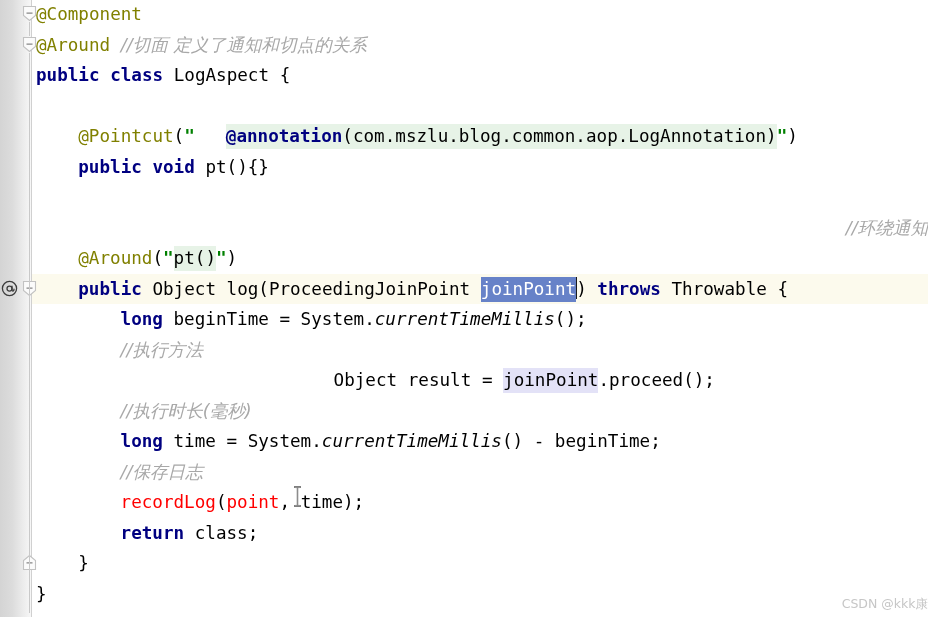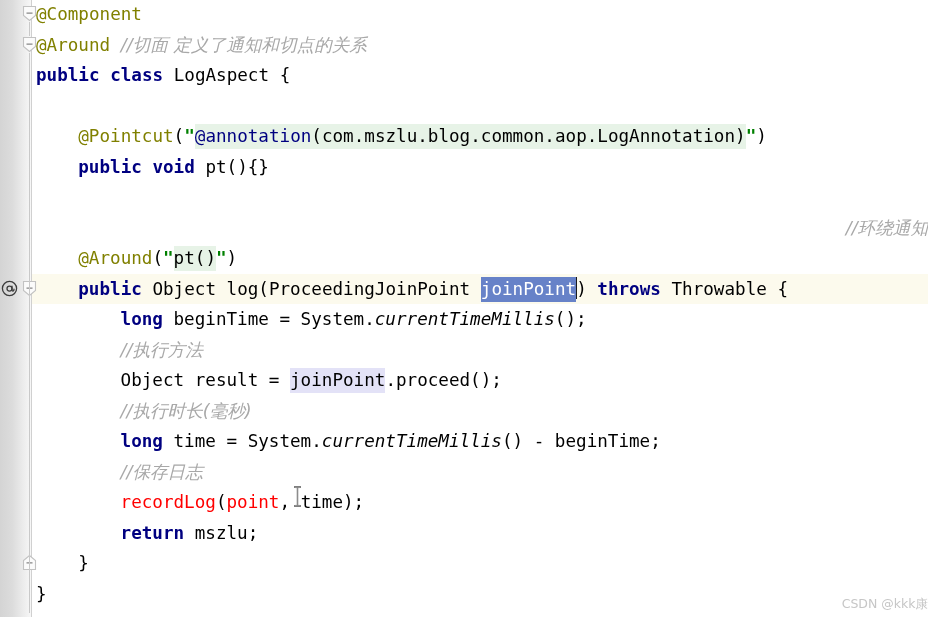--- a/index.html
+++ b/index.html
@@ -94,7 +94,7 @@
   .plain   { color: #000000; }
   .italic  { font-style: italic; }
   .err     { color: #ff0000; }
-  .injnavy { color: #000080; font-weight: normal; }
+  .injnavy { color: #000080; font-weight: bold; margin-left: 31px; }
 
   
   .inj-bg {

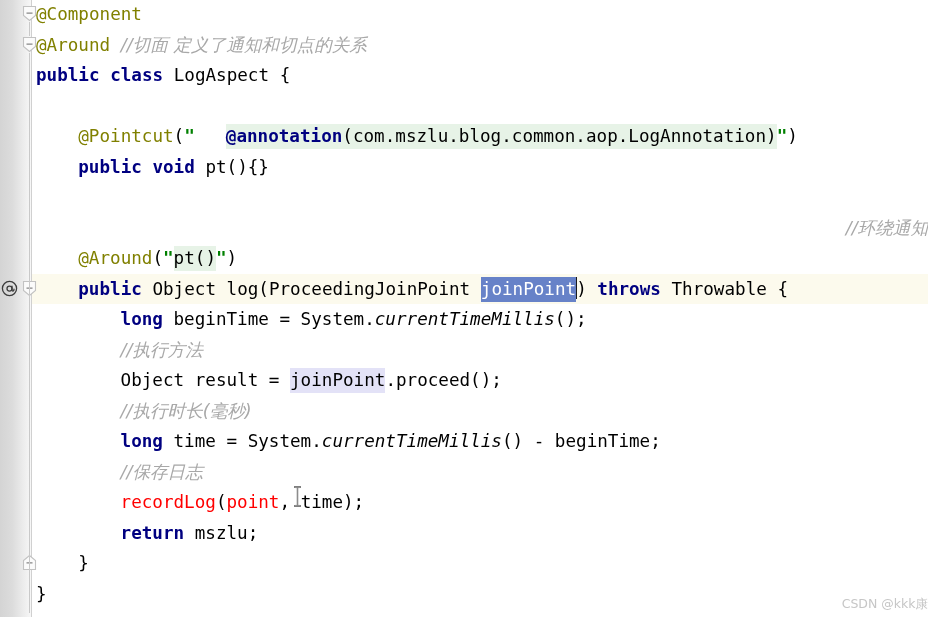--- a/index.html
+++ b/index.html
@@ -162,7 +162,7 @@
       <div class="line" style="top: 304px; padding-left: 88.56px;"><span class="txt kw">long</span><span class="txt plain"> beginTime = System.</span><span class="txt italic">currentTimeMillis</span><span class="txt plain">();</span></div>
       <div class="line" style="top: 273.5px; padding-left: 46.28px;"><span class="txt kw">public</span><span class="txt plain"> Object log(ProceedingJoinPoint </span><span class="txt plain sel">joinPoint</span><span class="caret"></span><span class="txt plain">) </span><span class="txt kw">throws</span><span class="txt plain"> Throwable {</span></div>
       <div class="line" style="top: 334.5px; padding-left: 88.56px;"><span class="txt cmt">//执行方法</span></div>
-      <div class="line" style="top: 365px; padding-left: 88.56px;"><span class="txt plain">Object result = </span><span class="txt plain idhl">joinPoint</span><span class="txt plain">.proceed();</span></div>
+      <div class="line" style="top: 365px; padding-left: 88.56px; text-align: center;"><span class="txt plain">Object result = </span><span class="txt plain idhl">joinPoint</span><span class="txt plain">.proceed();</span></div>
       <div class="line" style="top: 426px; padding-left: 88.56px;"><span class="txt kw">long</span><span class="txt plain"> time = System.</span><span class="txt italic">currentTimeMillis</span><span class="txt plain">() - beginTime;</span></div>
       <div class="line" style="top: 395.5px; padding-left: 88.56px;"><span class="txt cmt">//执行时长(毫秒)</span></div>
       <div class="line" style="top: 456.5px; padding-left: 88.56px;"><span class="txt cmt">//保存日志</span></div>

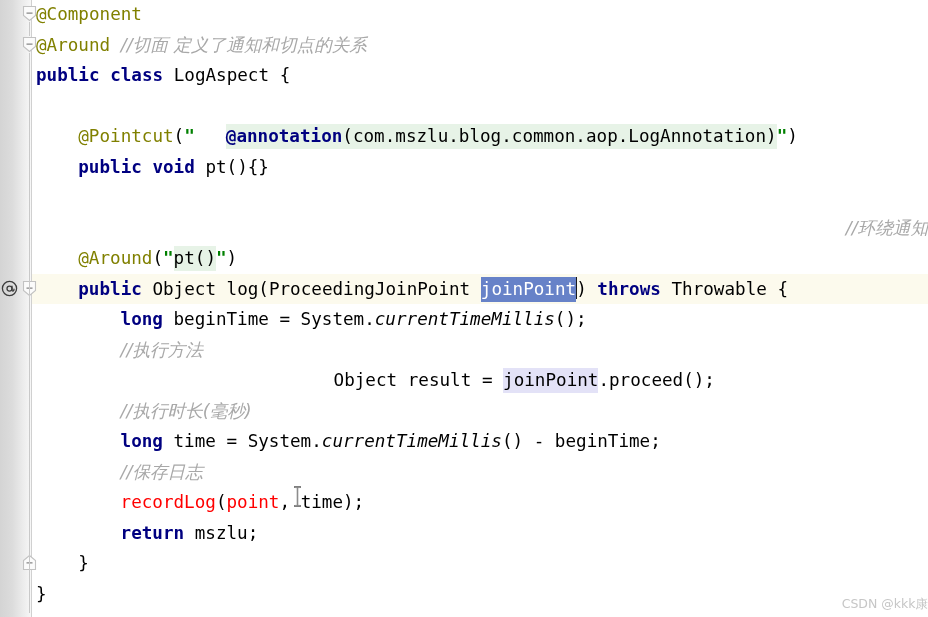--- a/index.html
+++ b/index.html
@@ -167,7 +167,7 @@
       <div class="line" style="top: 395.5px; padding-left: 88.56px;"><span class="txt cmt">//执行时长(毫秒)</span></div>
       <div class="line" style="top: 456.5px; padding-left: 88.56px;"><span class="txt cmt">//保存日志</span></div>
       <div class="line" style="top: 487px; padding-left: 88.56px;"><span class="txt err">recordLog</span><span class="txt plain">(</span><span class="txt err">point</span><span class="txt plain">, time);</span></div>
-      <div class="line" style="top: 517.5px; padding-left: 88.56px;"><span class="txt kw">return</span><span class="txt plain"> mszlu;</span></div>
+      <div class="line" style="top: 517.5px; padding-left: 88.56px;"><span class="txt kw">return</span><span class="txt plain"> class;</span></div>
       <div class="line" style="top: 548px; padding-left: 46.28px;"><span class="txt plain">}</span></div>
       <div class="line" style="top: 578.5px; padding-left: 4px;"><span class="txt plain">}</span></div>
     </div>

